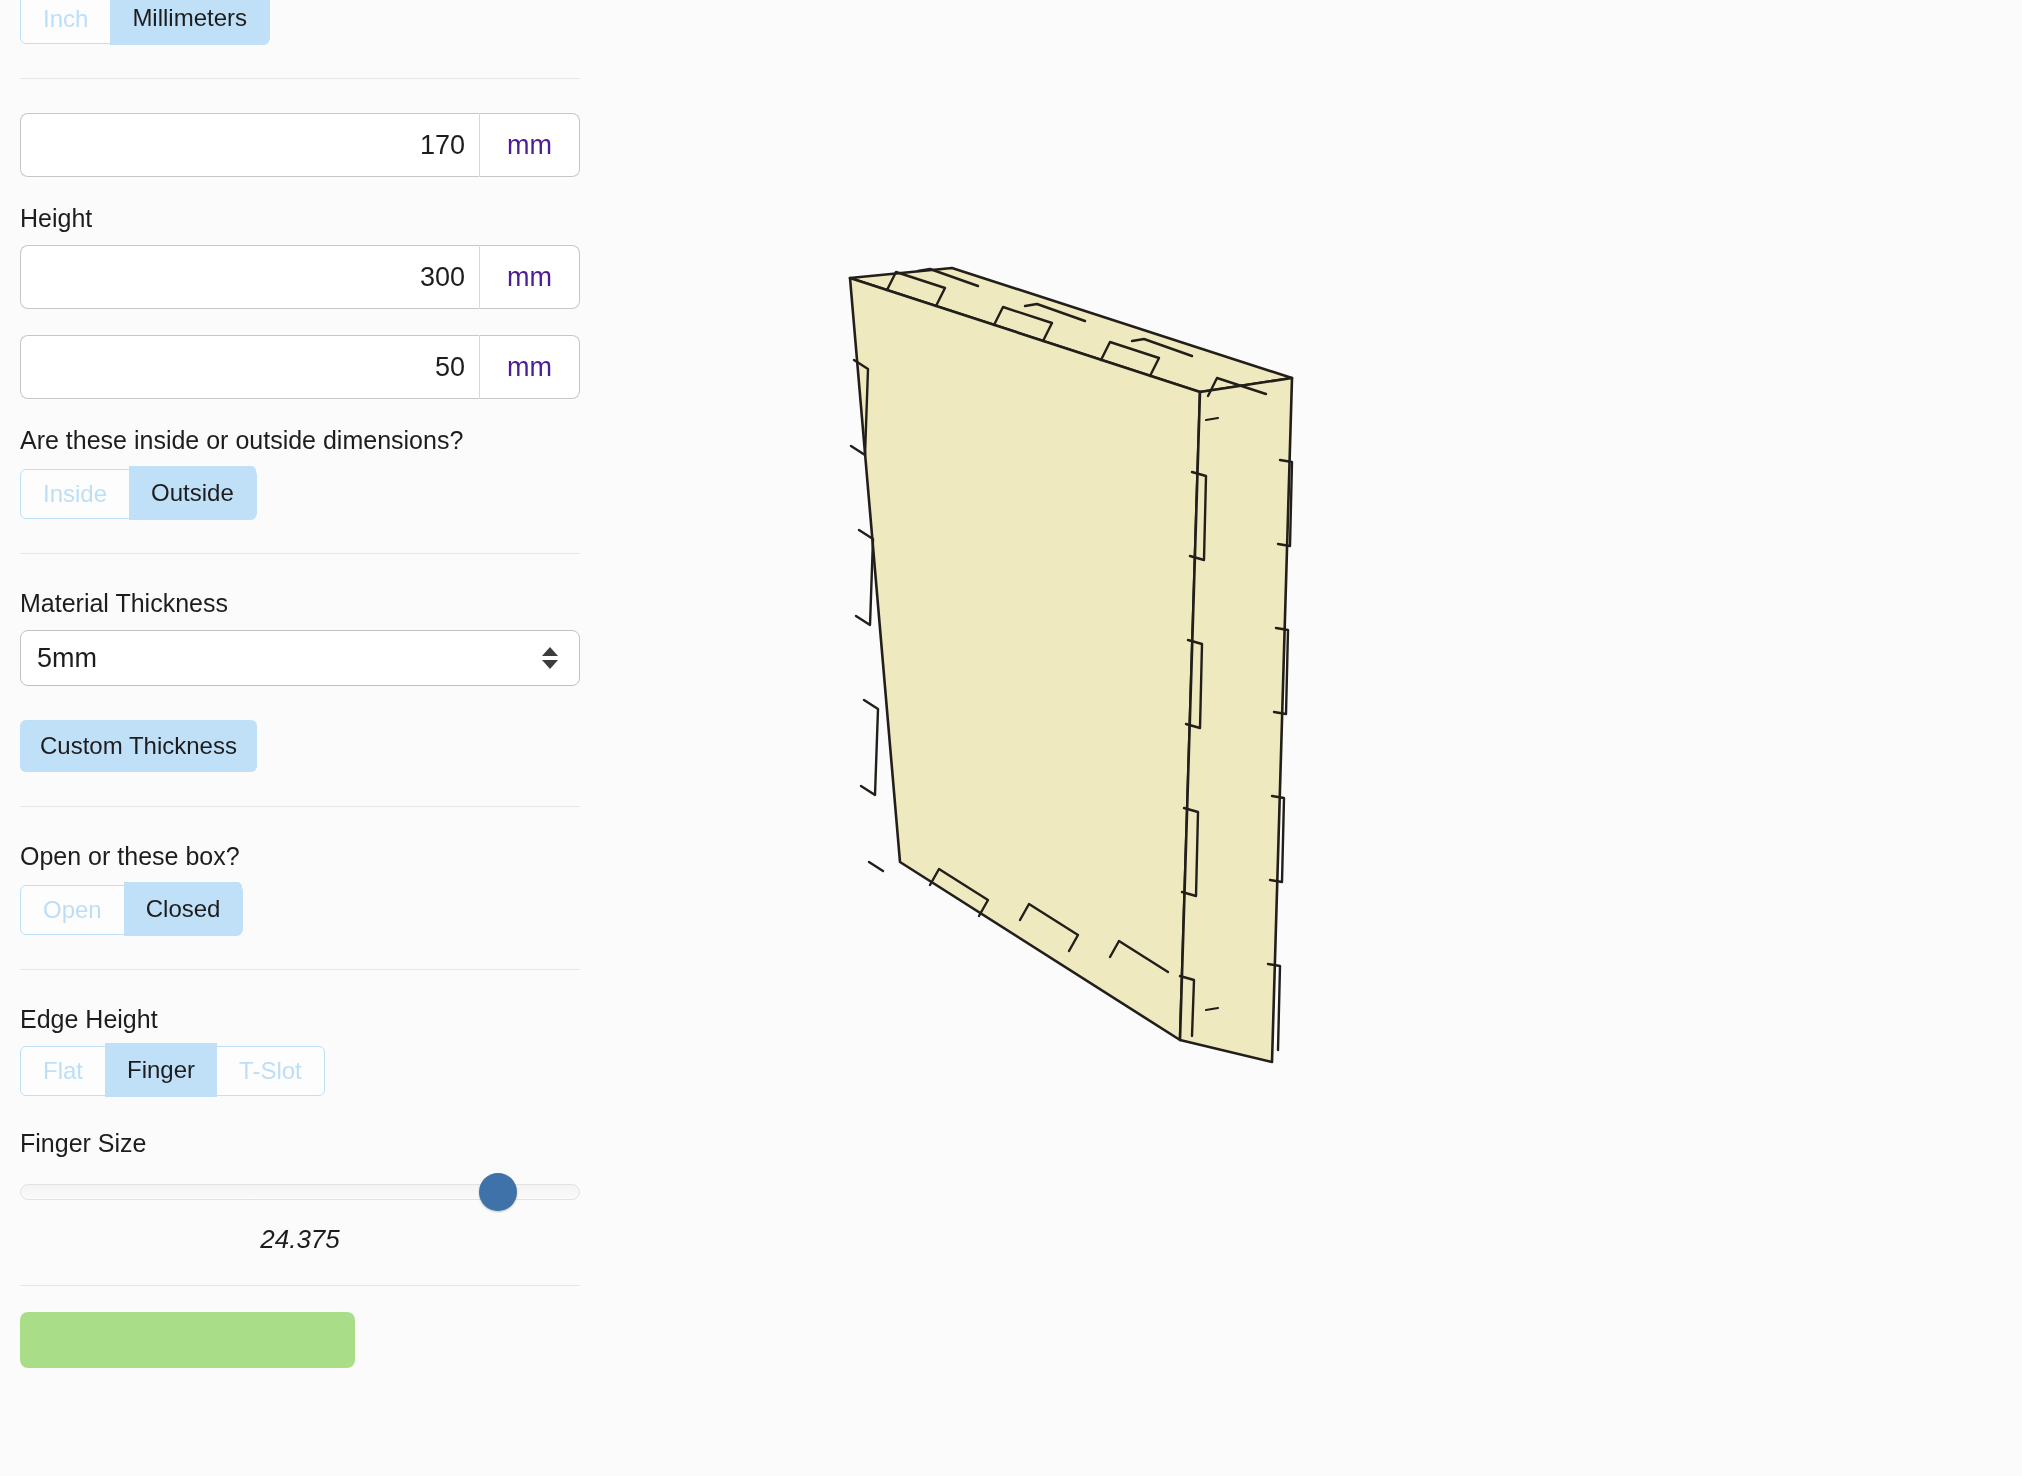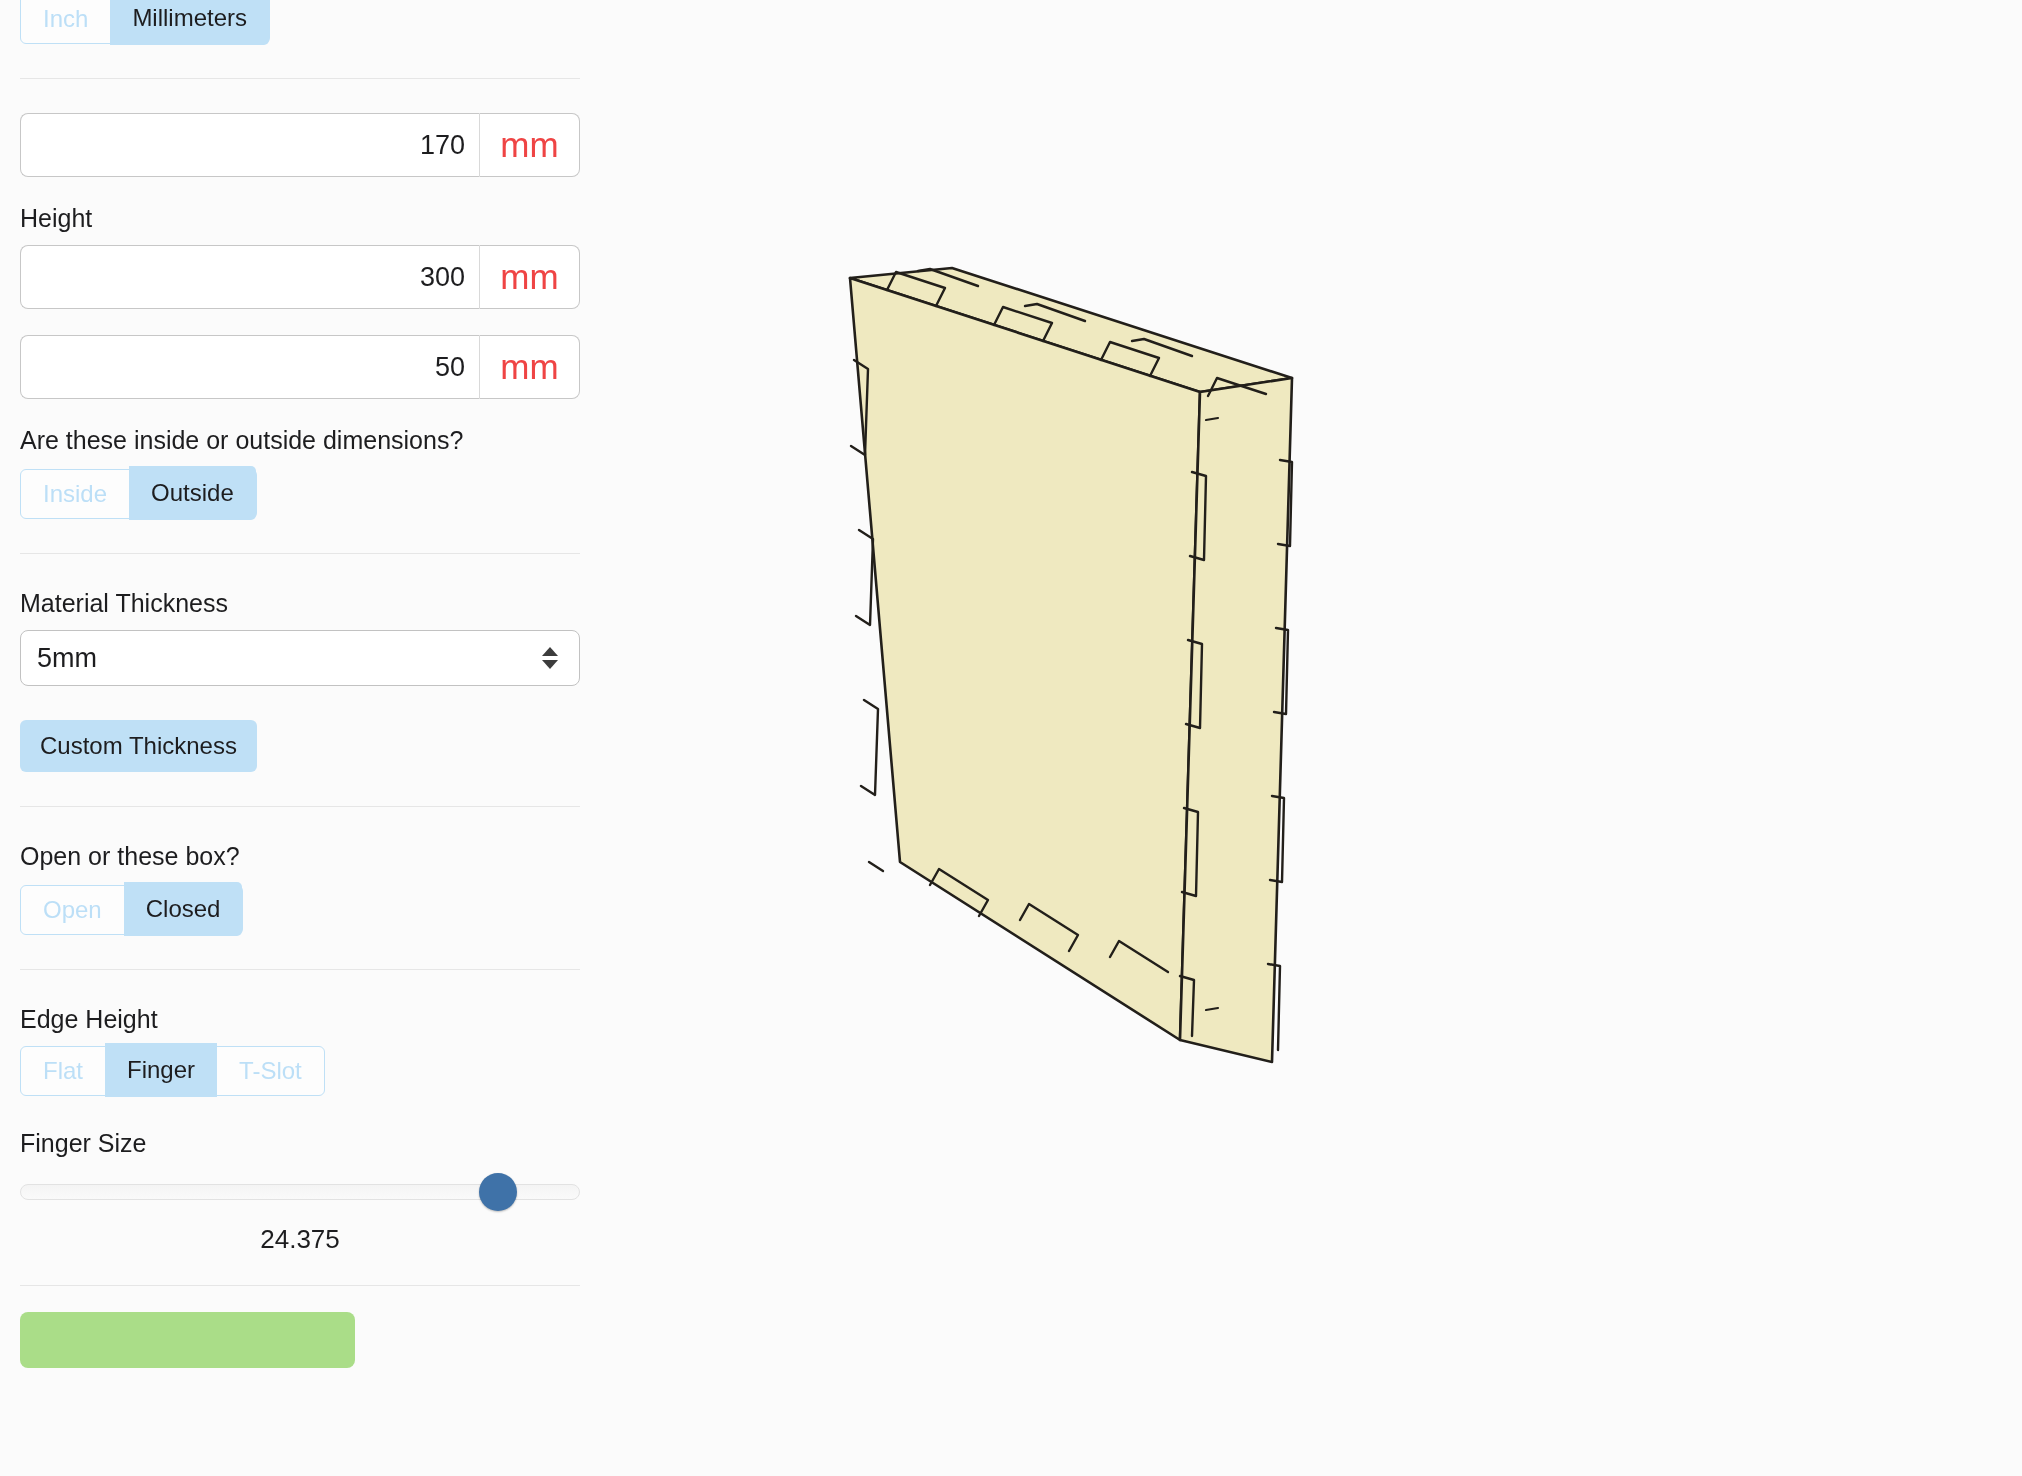--- a/index.html
+++ b/index.html
@@ -120,8 +120,8 @@
     display: flex;
     align-items: center;
     justify-content: center;
-    font-size: 35px;
-    color: #ef4444;
+    font-size: 27px;
+    color: #4c1d95;
   }
 
   

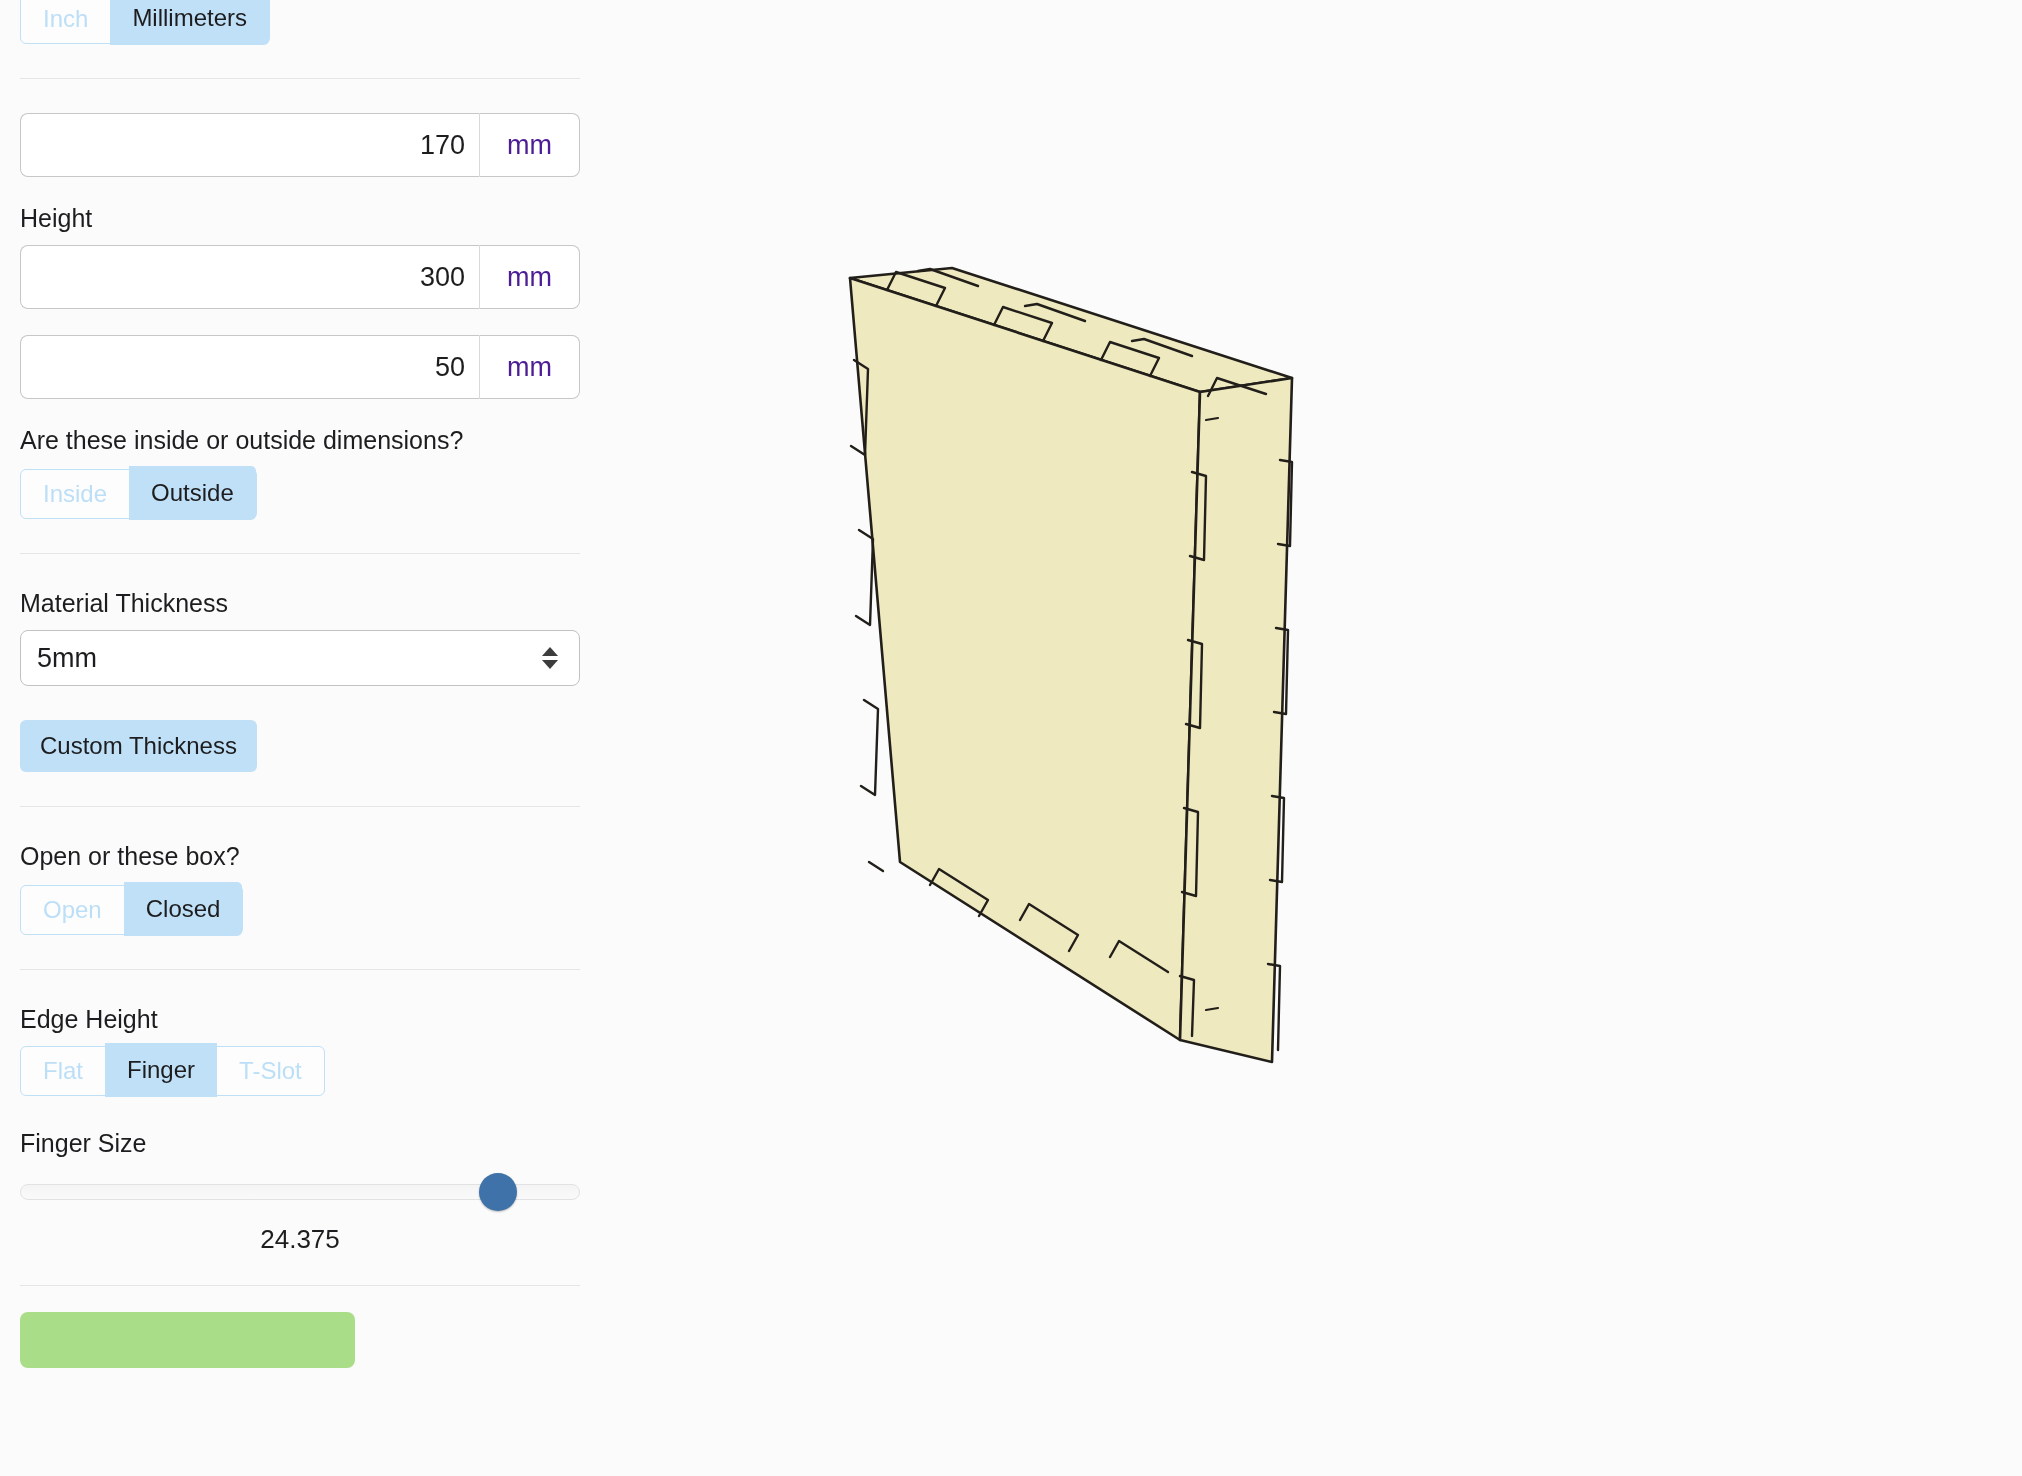--- a/index.html
+++ b/index.html
@@ -223,6 +223,7 @@
     font-size: 26px;
     color: #1d1d1f;
     margin-top: 8px;
+    font-style: italic;
   }
 
   

